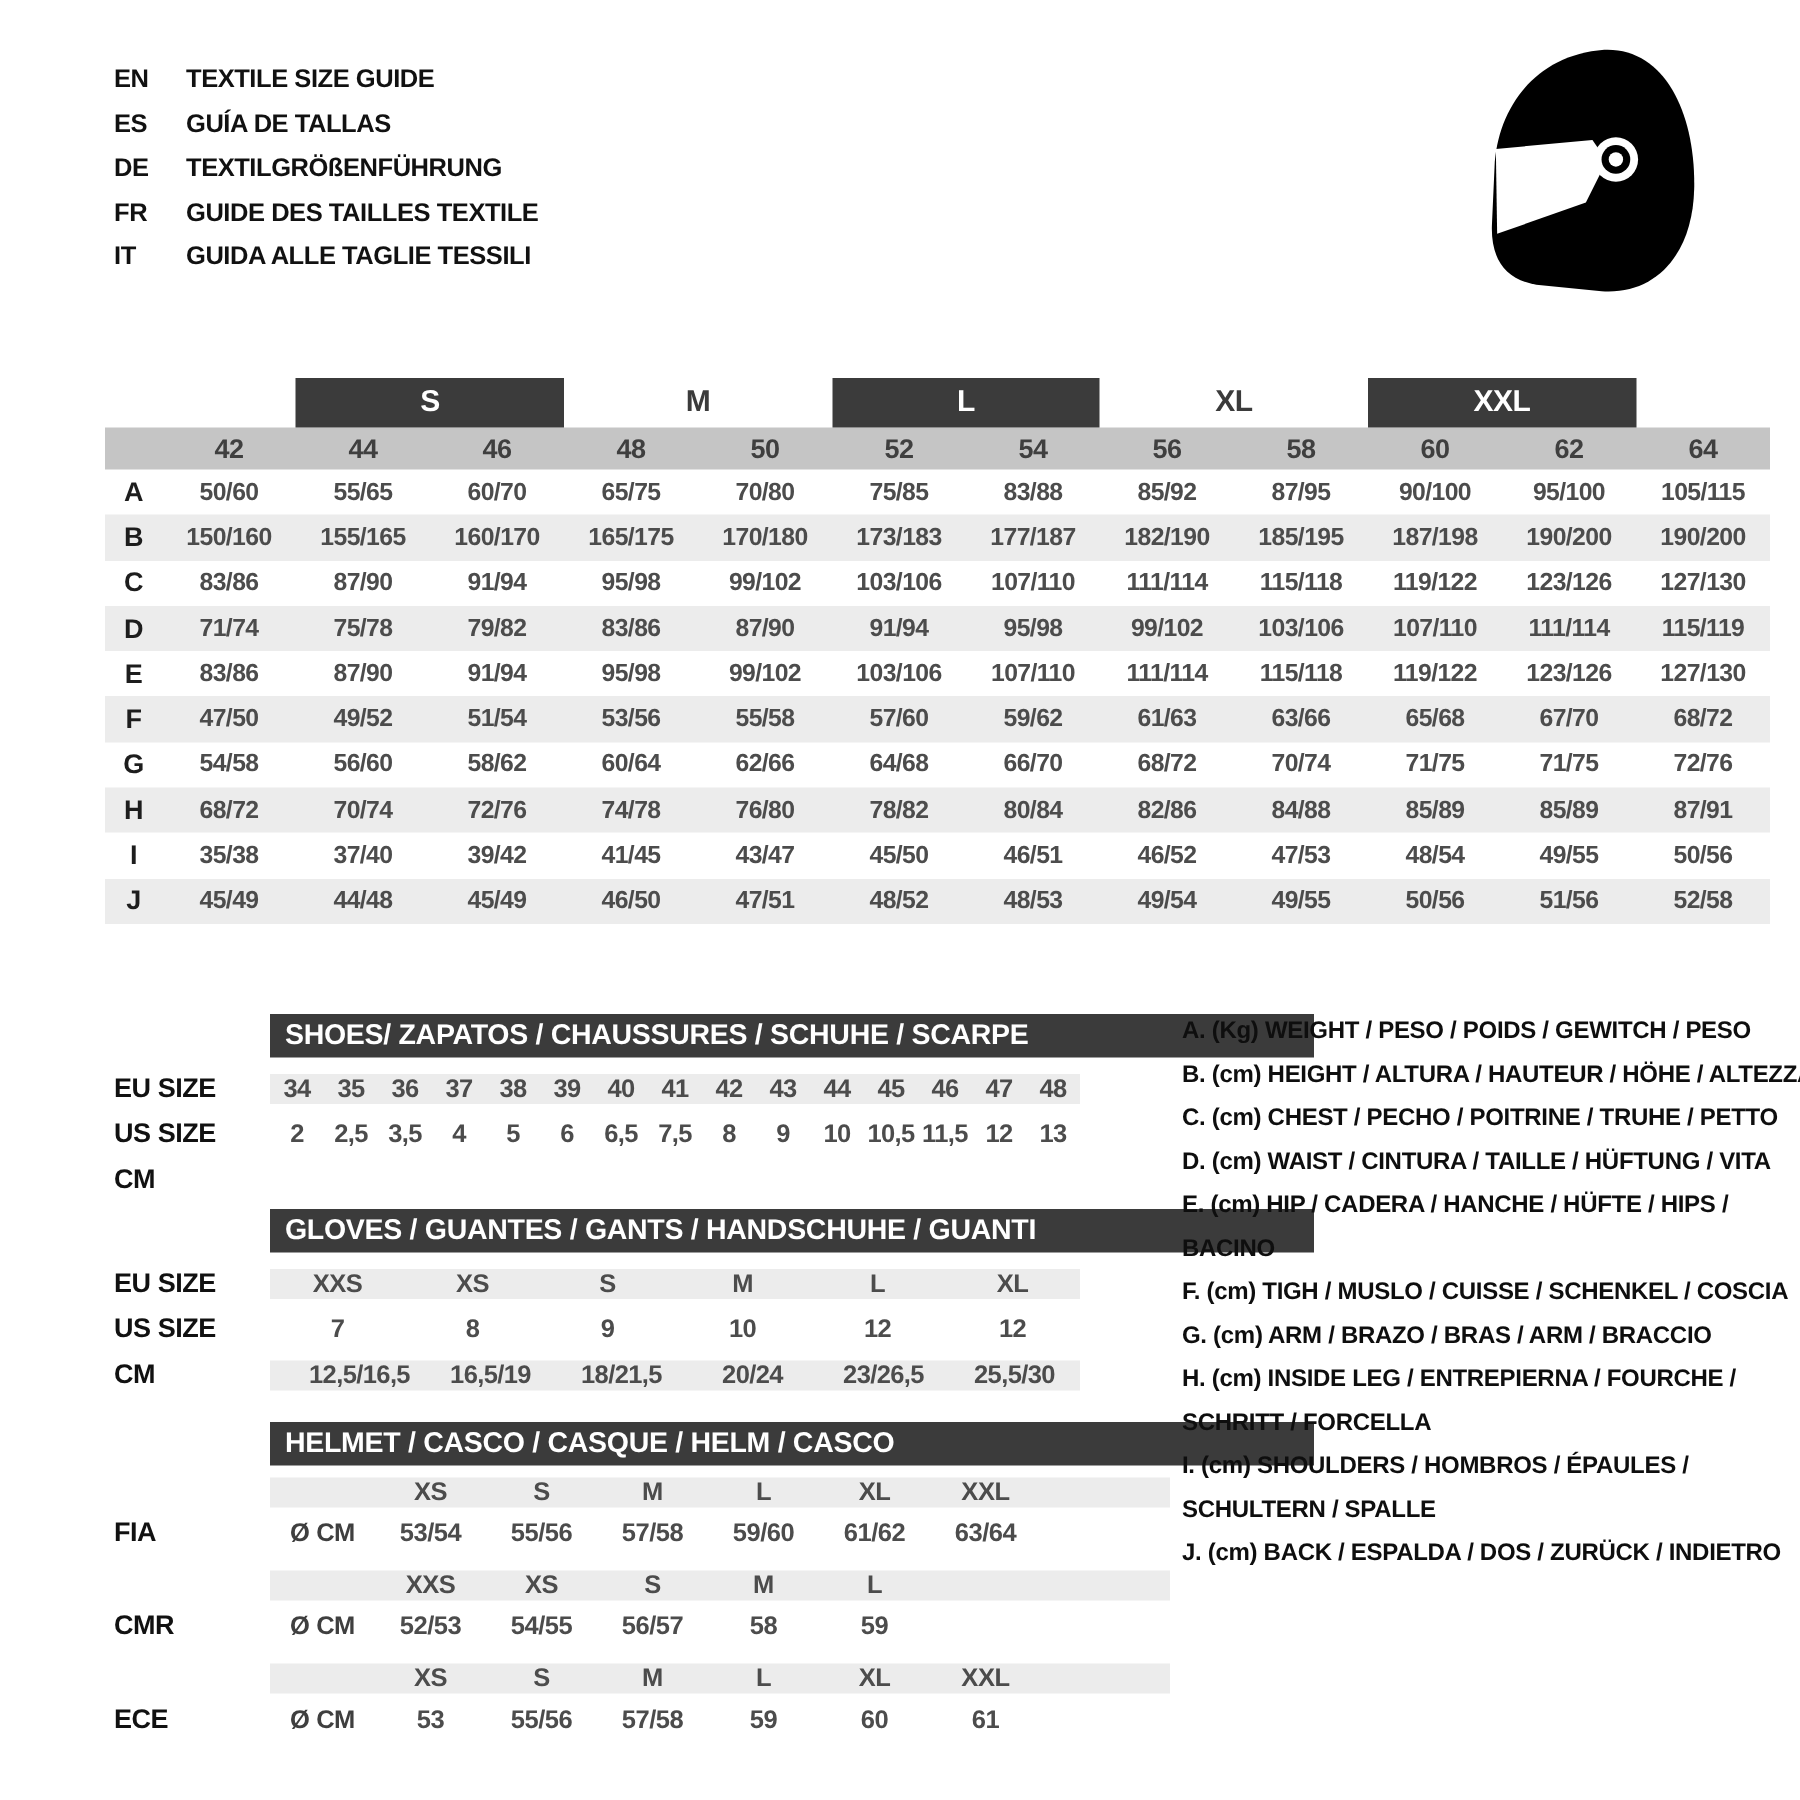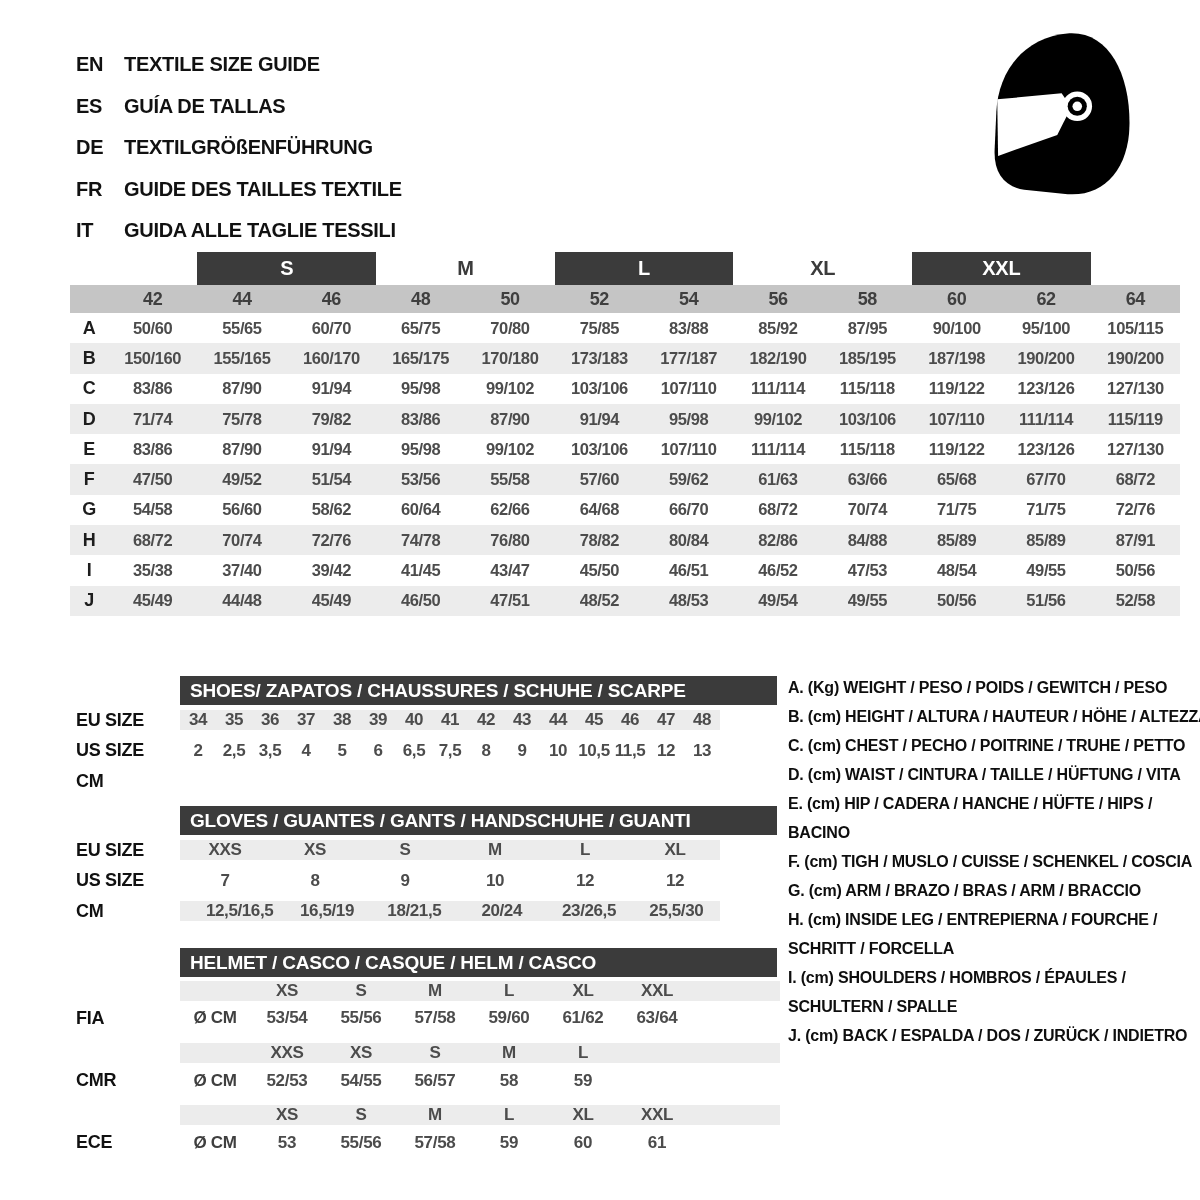--- a/index.html
+++ b/index.html
@@ -11,7 +11,7 @@
   }
   
   .langs { position:absolute; left:76px; top:38px; }
-  .lang-row { display:flex; font-size:20px; line-height:29.5px; color:var(--ink); letter-spacing:-0.3px;margin-top:12px; }
+  .lang-row { display:flex; font-size:17px; line-height:29.5px; color:var(--ink); letter-spacing:-0.3px; }
   .lang-code { width:48px; }
   .helmet-icon { position:absolute; left:972px; top:28px; width:174px; height:174px; }
   

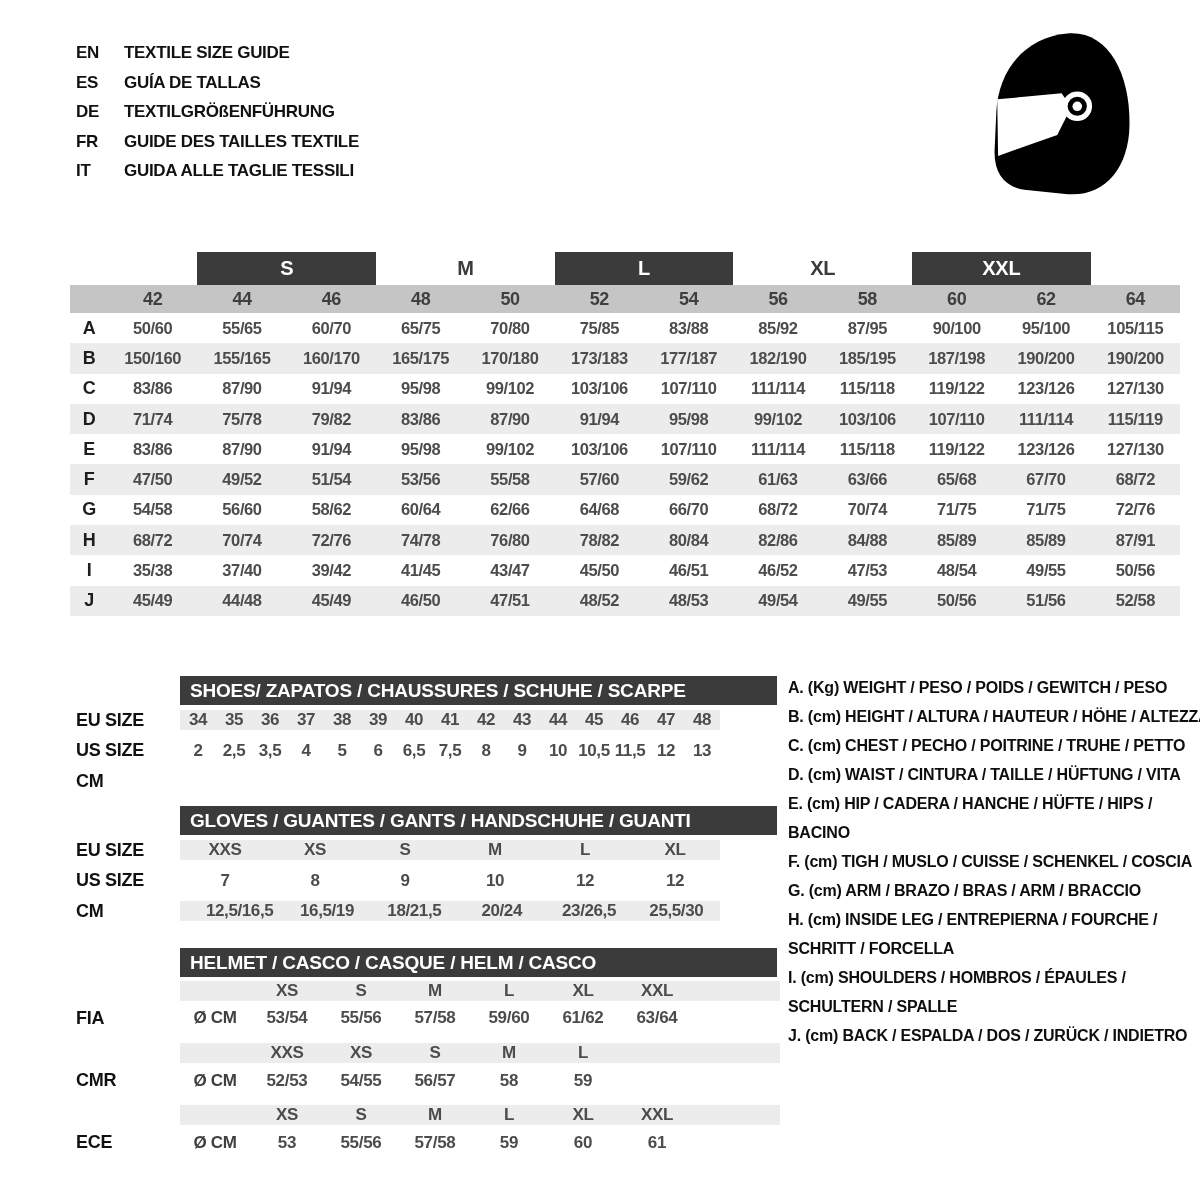--- a/index.html
+++ b/index.html
@@ -29,7 +29,7 @@
   .cell.lbl { font-size:18px; color:#1d1d1d; }
   
   .section { position:absolute; left:70px; width:710px; }
-  .bar { margin-left:110px; width:597px; height:29px; background:var(--dark); color:#fff;
+  .bar { margin-left:110px; width:696px; height:29px; background:var(--dark); color:#fff;
          display:flex; align-items:center; padding-left:10px; font-size:19px; letter-spacing:-0.2px; }
   .srow { display:flex; align-items:center; }
   .shoes-rows .srow, .gloves-rows .srow { height:30.6px; }

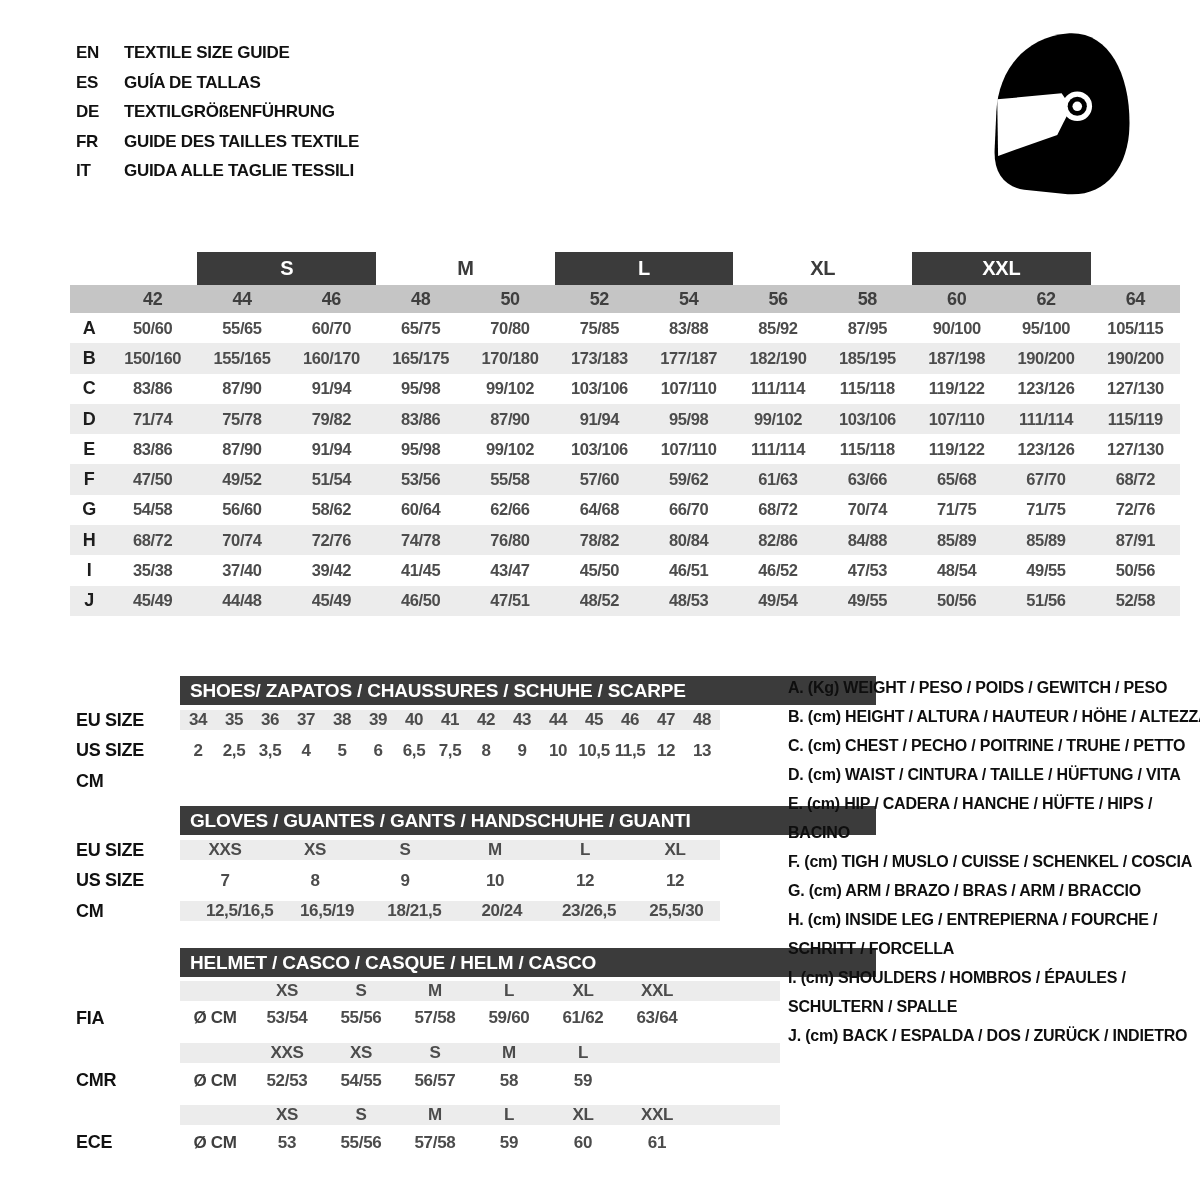--- a/index.html
+++ b/index.html
@@ -31,7 +31,7 @@
   .section { position:absolute; left:70px; width:710px; }
   .bar { margin-left:110px; width:696px; height:29px; background:var(--dark); color:#fff;
          display:flex; align-items:center; padding-left:10px; font-size:19px; letter-spacing:-0.2px; }
-  .srow { display:flex; align-items:center; }
+  .srow { display:flex; align-items:flex-end; }
   .shoes-rows .srow, .gloves-rows .srow { height:30.6px; }
   .helmet-rows .srow { height:27.6px; }
   .side { width:110px; display:flex; align-items:center; padding-left:6px; font-size:18px; color:var(--ink); letter-spacing:-0.3px; }

